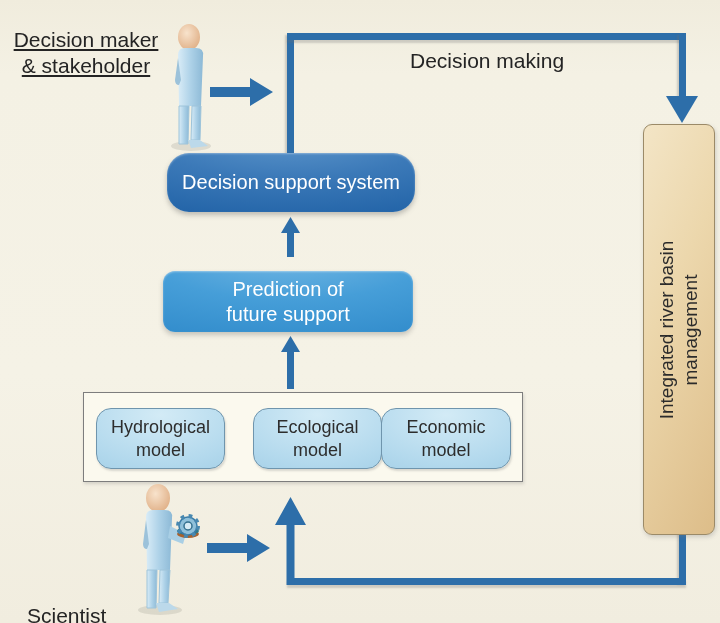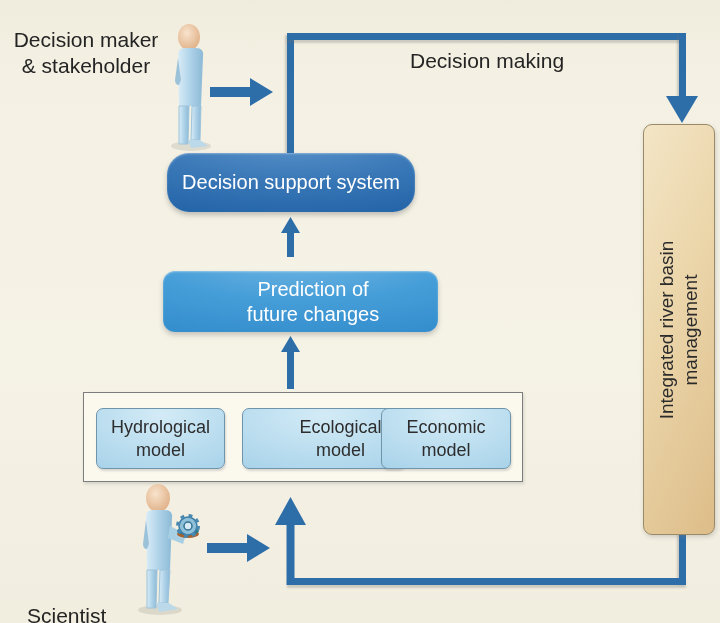--- a/index.html
+++ b/index.html
@@ -81,7 +81,7 @@
   <polygon points="9.5,0 19,16 13,16 13,53 6,53 6,16 0,16" fill="#2d6ea9"></polygon>
 </svg>
 
-<div class="abs label center" style="left:8px;top:27px;width:156px;">
+<div class="abs label center" style="left:8px;top:27px;width:156px;text-decoration:underline;">
   <div>Decision maker</div>
   <div>&amp; stakeholder</div>
 </div>

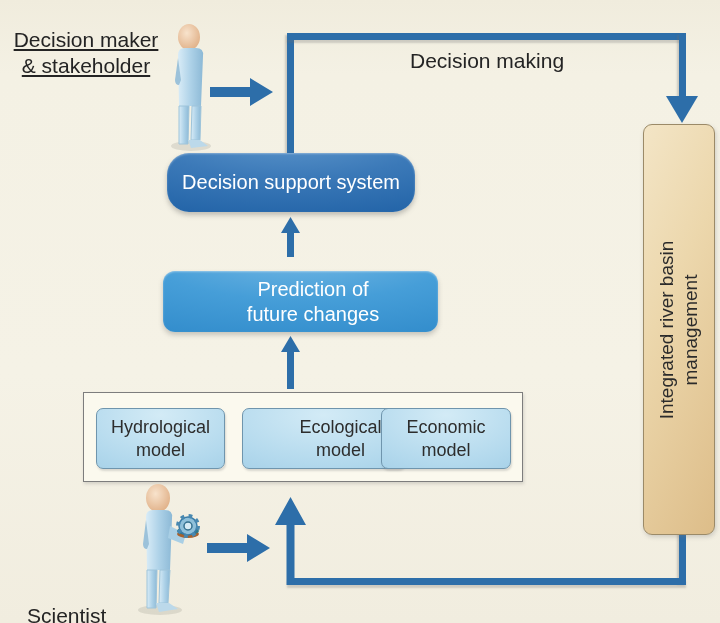--- a/index.html
+++ b/index.html
@@ -117,7 +117,7 @@
   <span>Decision support system</span>
 </div>
 
-<div class="abs box-pred" style="left:163px;top:271px;padding-left:25px;">
+<div class="abs box-pred" style="left:163px;top:271px;">
   <span>Prediction of</span>
   <span>future changes</span>
 </div>

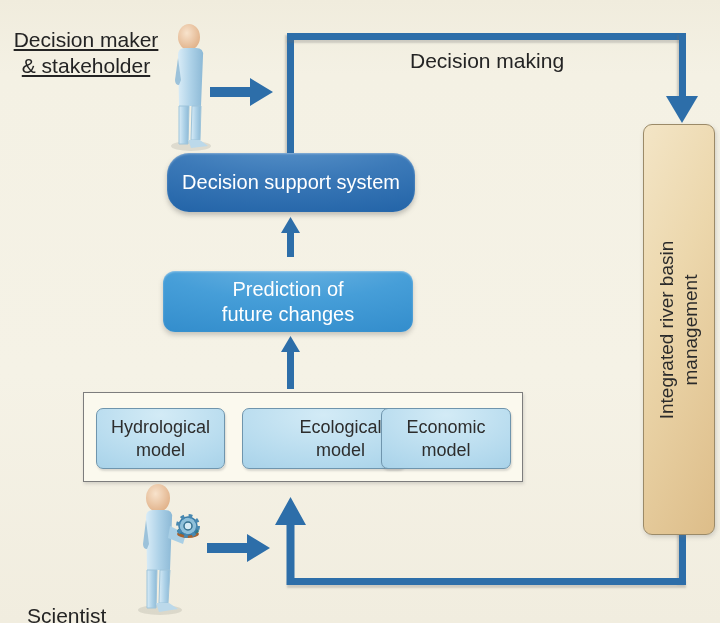--- a/index.html
+++ b/index.html
@@ -119,7 +119,7 @@
 
 <div class="abs box-pred" style="left:163px;top:271px;">
   <span>Prediction of</span>
-  <span>future changes</span>
+  <span>future support</span>
 </div>
 
 <div class="abs group-box" style="left:83px;top:392px;">

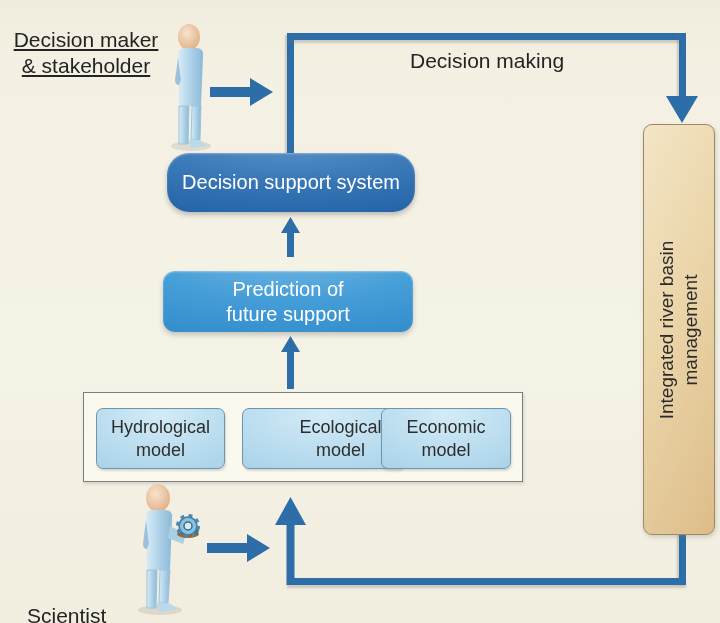--- a/index.html
+++ b/index.html
@@ -36,7 +36,7 @@
     box-shadow:1px 2px 3px rgba(120,120,120,.25);
   }
   .box-model{
-    position:absolute;top:15px;width:127px;height:59px;border-radius:7px;
+    position:absolute;top:15px;width:127px;height:59px;border-radius:15px;
     background:radial-gradient(ellipse 120% 150% at 50% 10%,#d3ebf6 0%,#b3d9ed 55%,#99c8e2 100%);
     border:1px solid #6f95ad;
     display:flex;align-items:center;justify-content:center;flex-direction:column;

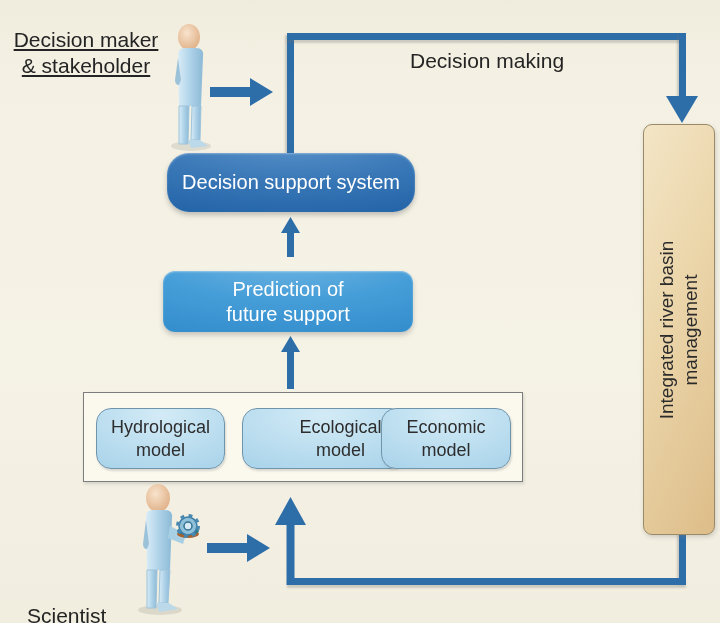--- a/index.html
+++ b/index.html
@@ -127,7 +127,7 @@
     <span>Hydrological</span>
     <span>model</span>
   </div>
-  <div class="box-model" style="left:158px;padding-left:34px;">
+  <div class="box-model" style="left:169px;">
     <span>Ecological</span>
     <span>model</span>
   </div>

